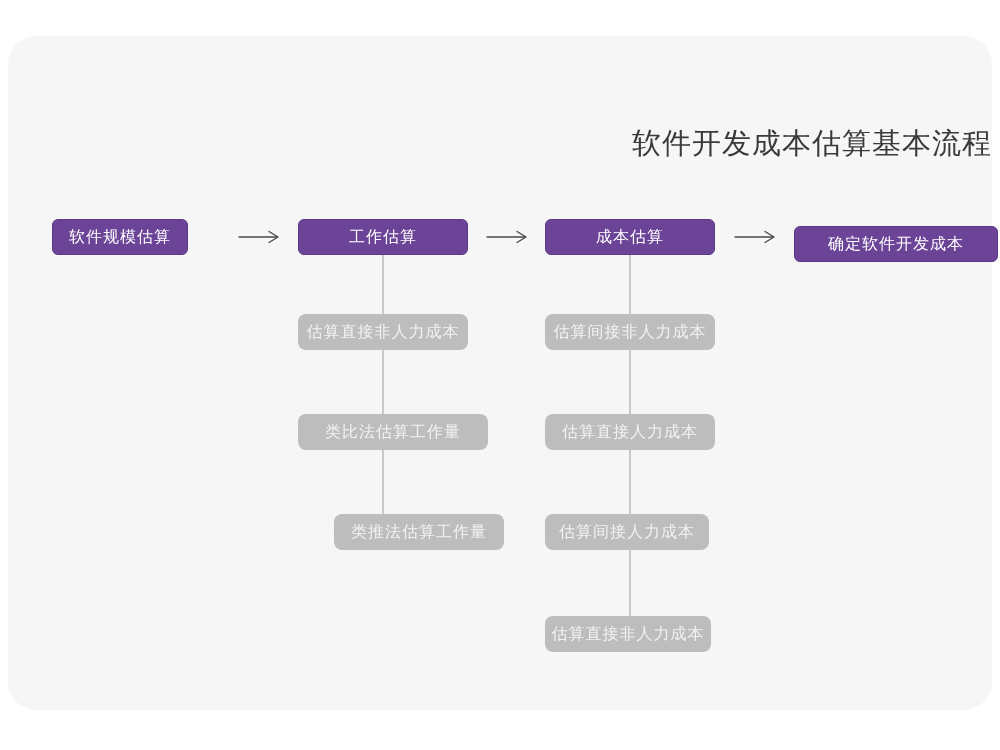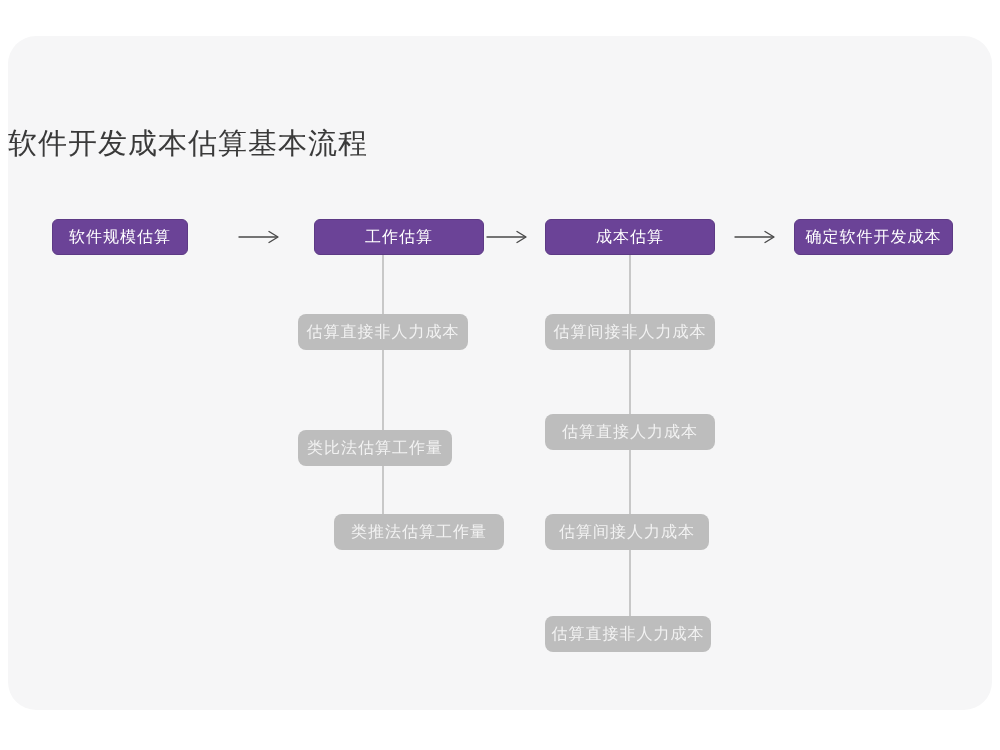--- a/index.html
+++ b/index.html
@@ -31,7 +31,7 @@
     top: 88px;
     width: 100%;
     margin: 0;
-    text-align: left;
+    text-align: right;
     font-size: 29px;
     font-weight: 400;
     letter-spacing: 1px;

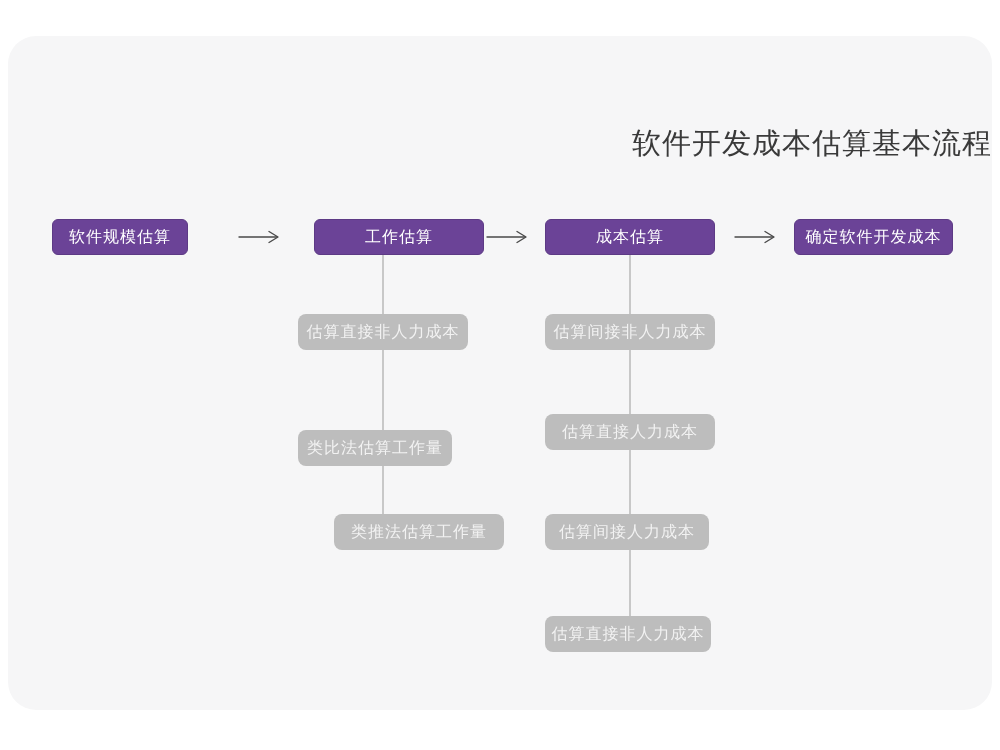--- a/index.html
+++ b/index.html
@@ -91,7 +91,7 @@
     <div class="node purple" style="left:44px; top:183px; width:136px;">
       <span>软件规模估算</span>
     </div>
-    <div class="node purple" style="left:290px; top:183px; width:170px;margin-left:16px;">
+    <div class="node purple" style="left:290px; top:183px; width:170px;">
       <span>工作估算</span>
     </div>
     <div class="node purple" style="left:537px; top:183px; width:170px;">

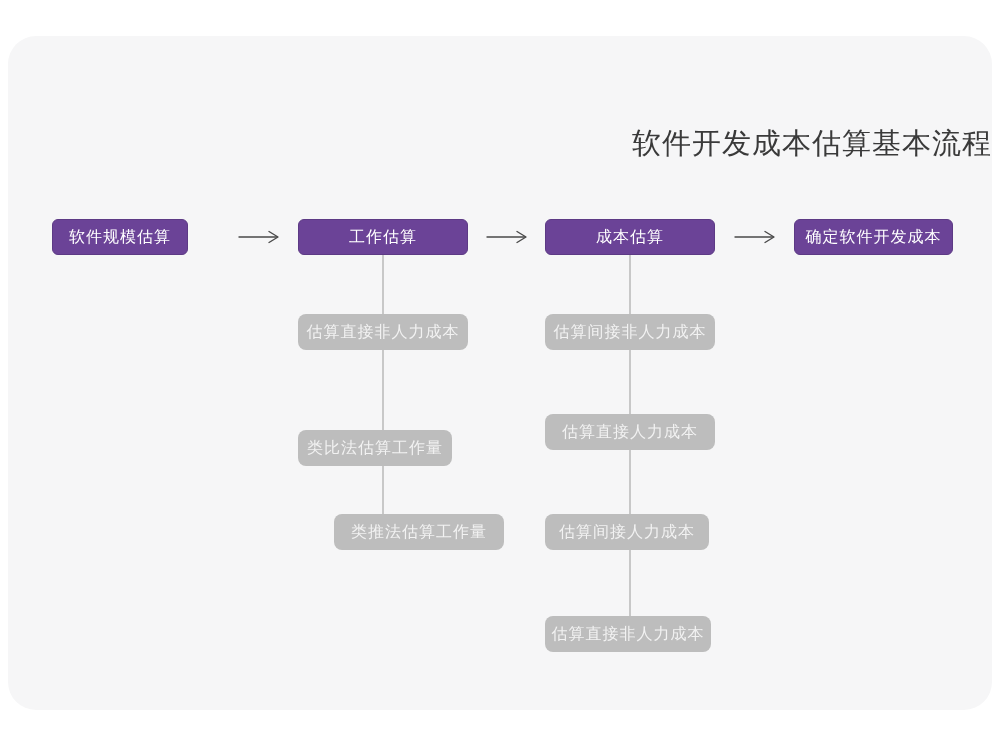--- a/index.html
+++ b/index.html
@@ -97,7 +97,7 @@
     <div class="node purple" style="left:537px; top:183px; width:170px;">
       <span>成本估算</span>
     </div>
-    <div class="node purple" style="left:786px; top:183px; width:159px;">
+    <div class="node purple" style="left:786px; top:190px; width:204px;">
       <span>确定软件开发成本</span>
     </div>
 

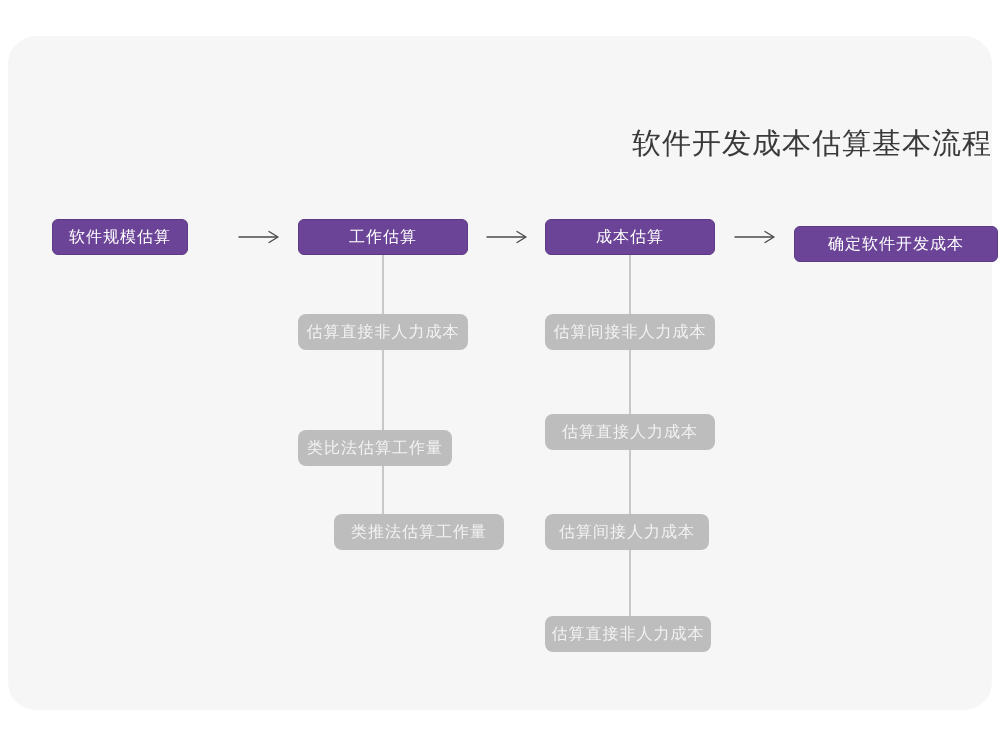--- a/index.html
+++ b/index.html
@@ -117,7 +117,7 @@
     <div class="node gray" style="left:290px; top:278px; width:170px;">
       <span>估算直接非人力成本</span>
     </div>
-    <div class="node gray" style="left:290px; top:394px; width:154px;">
+    <div class="node gray" style="left:290px; top:378px; width:190px;">
       <span>类比法估算工作量</span>
     </div>
     <div class="node gray" style="left:290px; top:478px; width:170px;margin-left:36px;">

